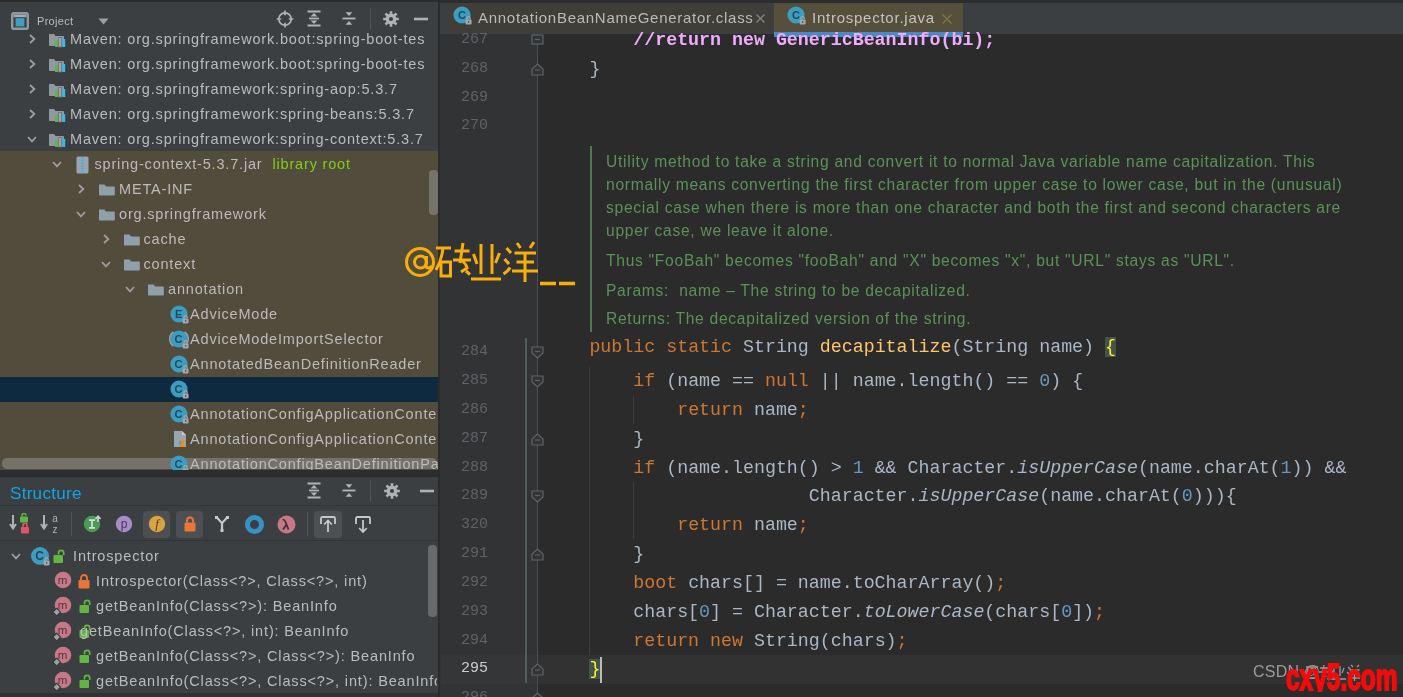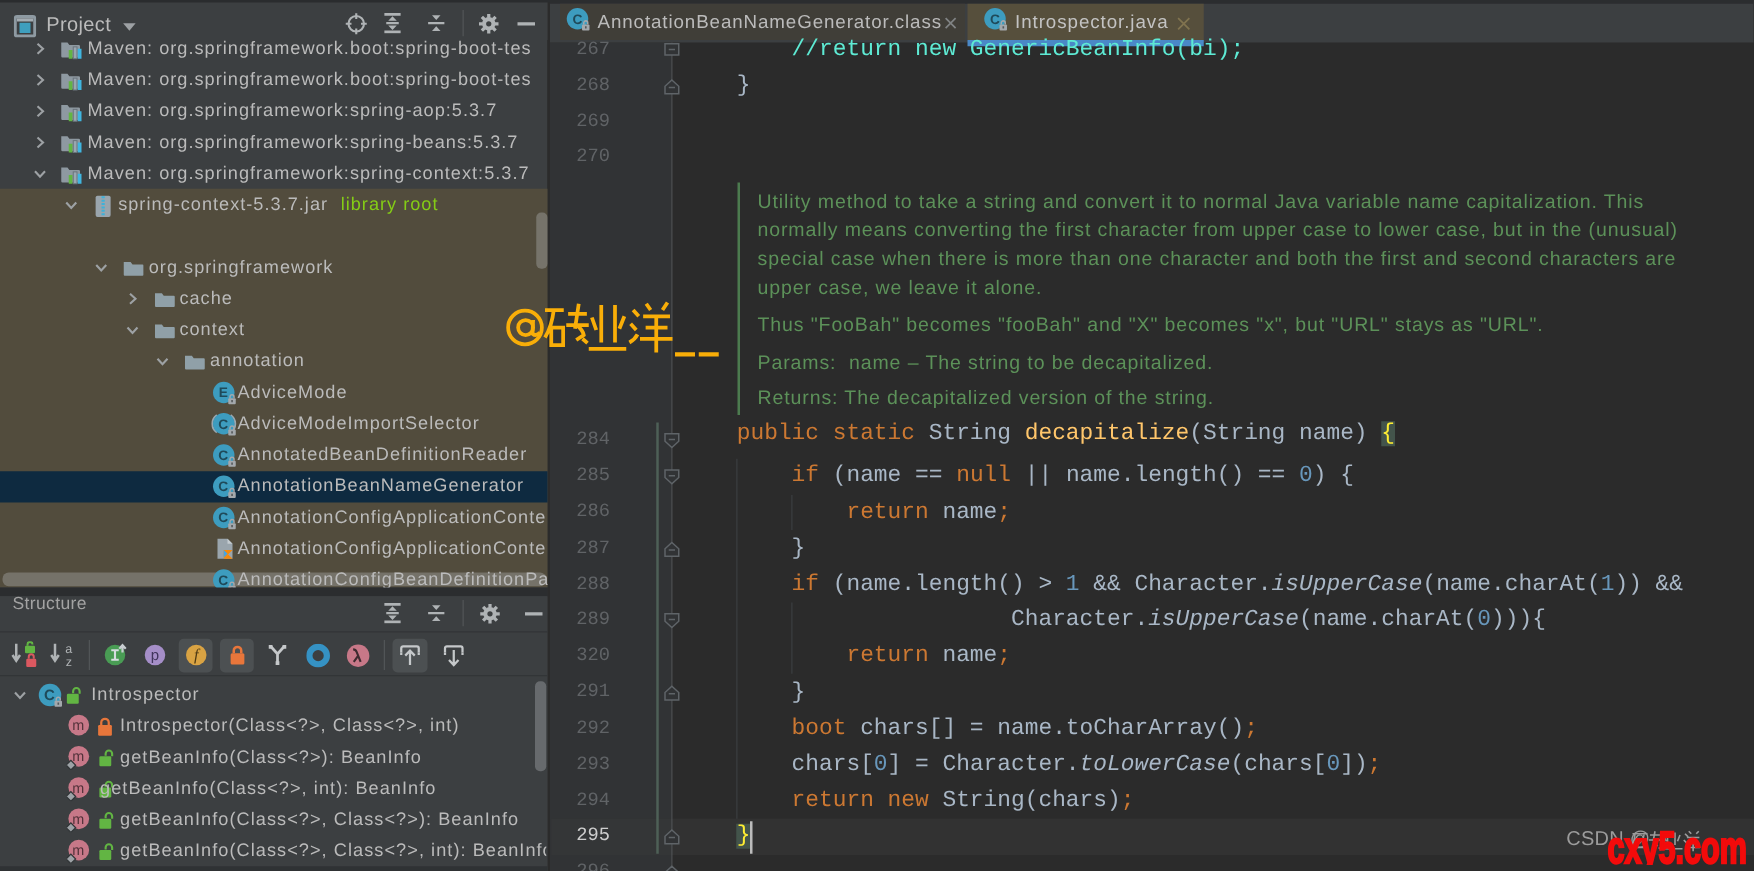--- a/index.html
+++ b/index.html
@@ -350,7 +350,7 @@
       <rect x="2.6" y="2.6" width="12.8" height="2.6" fill="#a4adb3"></rect>
       <rect x="4.6" y="6.2" width="8.8" height="8.2" fill="#3f9fbe"></rect>
     </svg>
-<div class="abs" style="left:37px;top:7px;height:28px;line-height:28px;color:#bbbbbb;font-size:16px;letter-spacing:0.3px;text-align:right;">Project</div>
+<div class="abs" style="left:37px;top:7px;height:28px;line-height:28px;color:#bbbbbb;font-size:11px;letter-spacing:0.3px;text-align:right;">Project</div>
 <svg class="icon" style="left:97px;top:17px" width="13" height="10" viewBox="0 0 13 10">
       <path d="M1.5 1.5 L6.5 7.5 L11.5 1.5 z" fill="#9da1a4"></path>
     </svg>

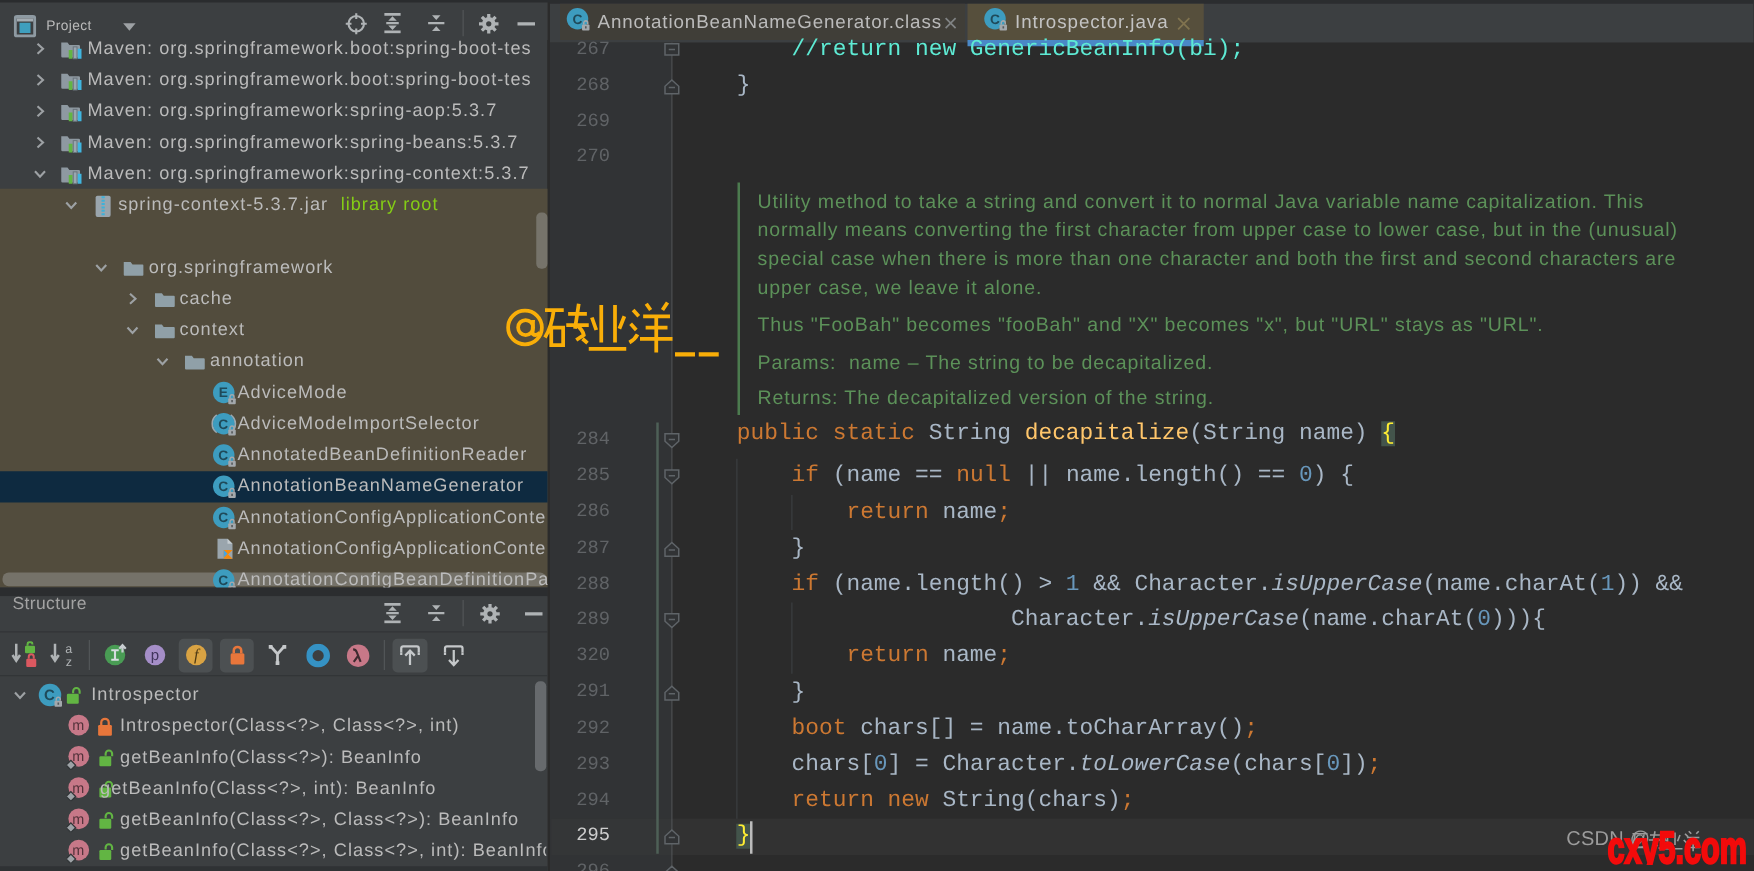--- a/index.html
+++ b/index.html
@@ -20,7 +20,7 @@
 .kw { color:#cc7832; }
 .num { color:#6897bb; }
 .fn { color:#ffc66b; }
-.cmt { color:#5eead4; }
+.cmt { color:#f0abfc;font-weight:bold; }
 .it { font-style:italic; }
 .brace { background:#43544b; color:#ffee32; }
 .docp { color:#5c9159; font-size:15.6px; line-height:23.0px; letter-spacing:0.72px; }

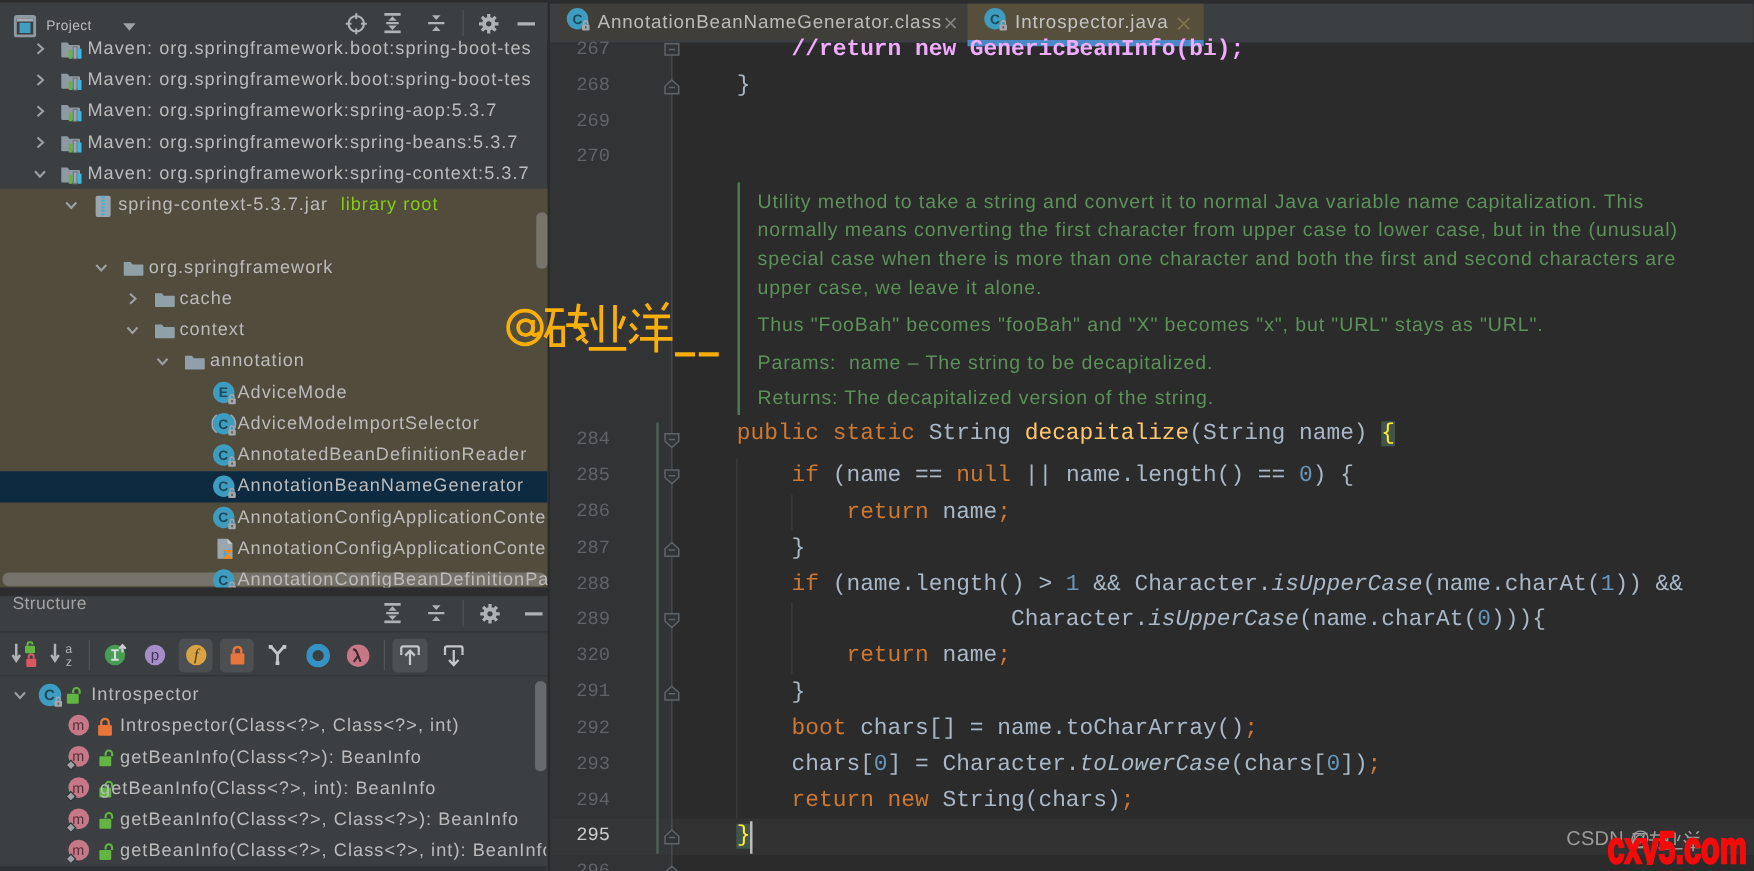--- a/index.html
+++ b/index.html
@@ -222,6 +222,15 @@
       <span class="rlab" style="left:94.5px">spring-context-5.3.7.jar</span>
       <span class="rlab" style="left:272.5px;color:#84cc16">library root</span>
     </div>
+<div class="row" style="top:177px">
+      <svg class="icon" style="left:74.0px;top:5px" width="14" height="14" viewBox="0 0 14 14">
+        <path d="M5 3 L9.4 7 L5 11" stroke="#9da1a4" stroke-width="1.7" fill="none"></path>
+      </svg>
+      <svg class="icon" style="left:98.0px;top:4px" width="17" height="17" viewBox="0 0 17 17">
+        <path d="M1 3.5 h5.5 l1.5 2 H16 a0.8 0.8 0 0 1 0.8 0.8 v7.4 a0.8 0.8 0 0 1 -0.8 0.8 H1.8 a0.8 0.8 0 0 1 -0.8 -0.8 z" fill="#90a0a8"></path>
+      </svg>
+      <span class="rlab" style="left:119.0px">META-INF</span>
+    </div>
 <div class="row" style="top:202px">
       <svg class="icon" style="left:74.0px;top:5px" width="14" height="14" viewBox="0 0 14 14">
         <path d="M3 5 L7 9.4 L11 5" stroke="#9da1a4" stroke-width="1.7" fill="none"></path>

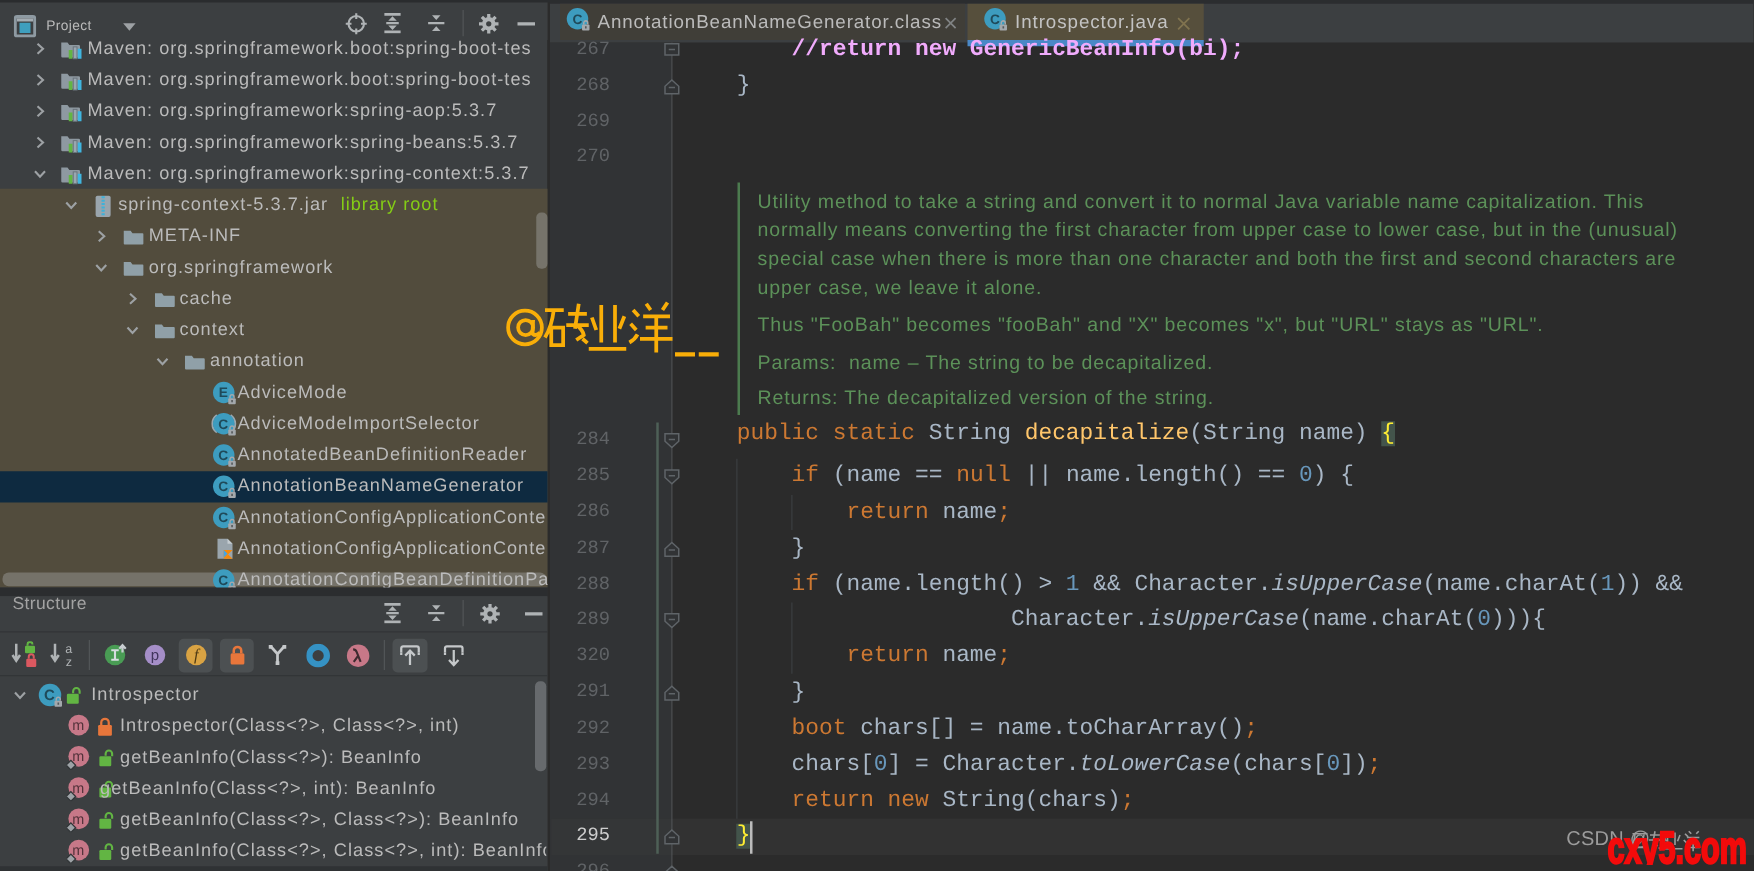--- a/index.html
+++ b/index.html
@@ -315,7 +315,6 @@
           <rect x="16" y="16" width="1.3" height="1.8" fill="#55595c"></rect>
         </g>
       </svg>
-      <span class="rlab" style="left:190.0px">AnnotationBeanNameGenerator</span>
     </div>
 <div class="row" style="top:402px">
       <svg class="icon" style="left:169.0px;top:2px" width="22" height="22" viewBox="0 0 22 22">

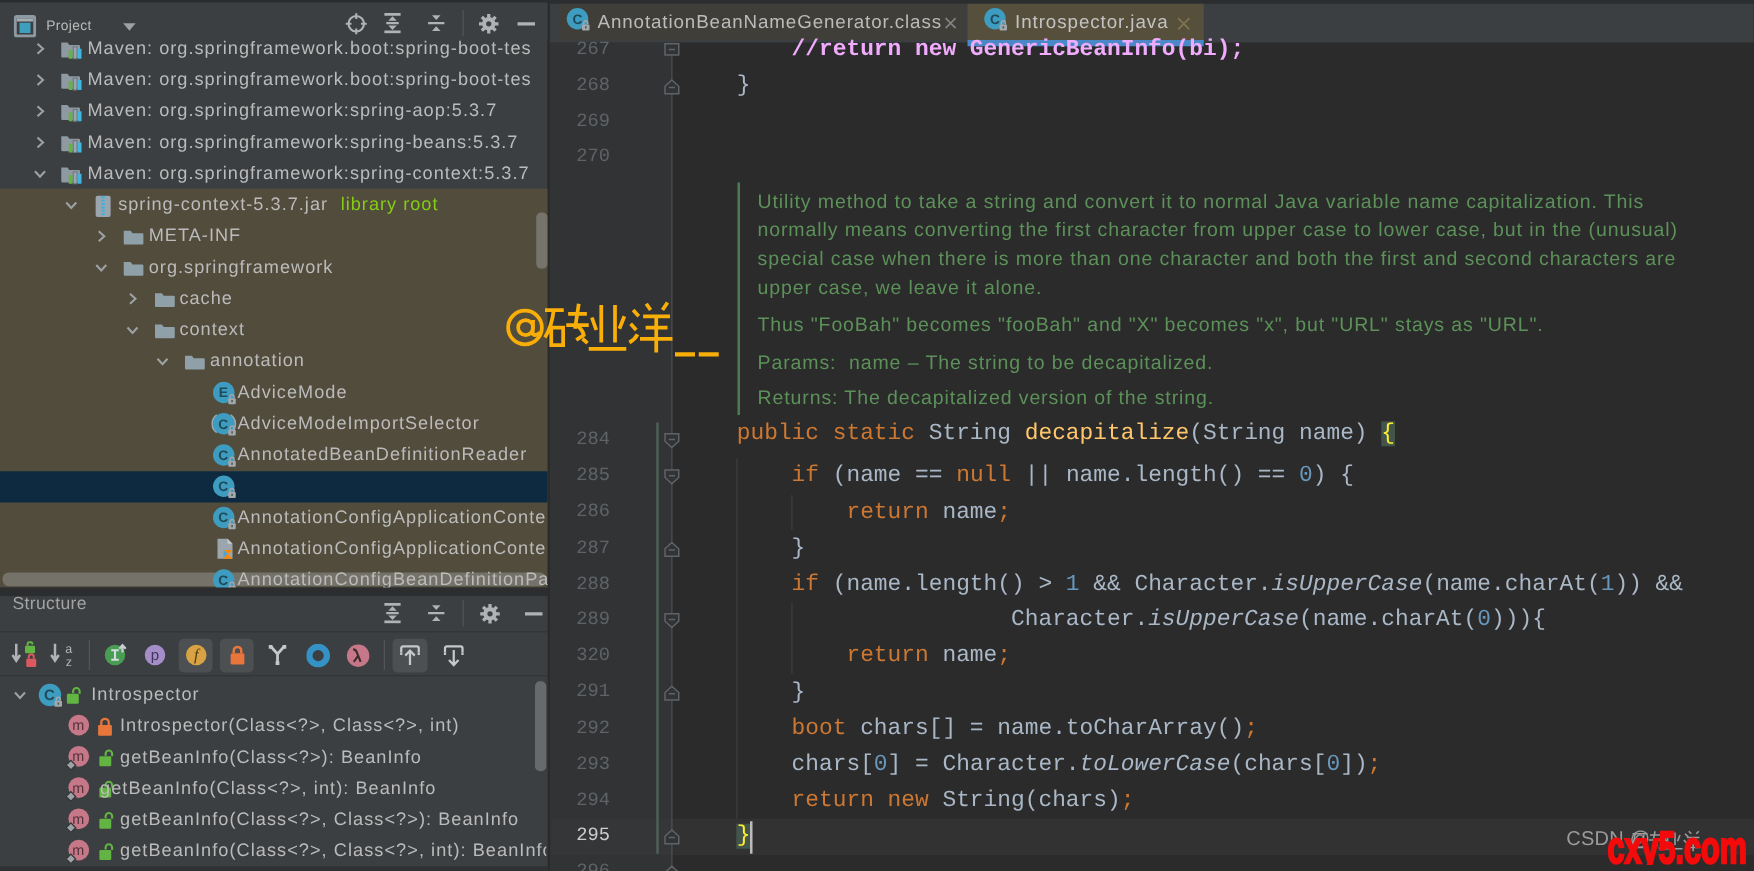--- a/index.html
+++ b/index.html
@@ -394,7 +394,7 @@
 <div class="abs" style="left:429px;top:170px;width:9px;height:45px;border-radius:4px;background:rgba(190,195,200,0.33)"></div>
 <div class="abs" style="left:0;top:470px;width:438px;height:7px;background:#2b2d2f"></div>
 <div class="abs" style="left:0;top:477px;width:438px;height:220px;background:#3c3f41"></div>
-<div class="abs" style="left:10px;top:468px;height:28px;line-height:28px;color:#a3a3a3;font-size:14px;letter-spacing:0.3px;">Structure</div>
+<div class="abs" style="left:10px;top:480px;height:28px;line-height:28px;color:#0ea5e9;font-size:17px;letter-spacing:0.3px;">Structure</div>
 <svg class="icon" style="left:306px;top:482px" width="16" height="17" viewBox="0 0 16 17">
       <path d="M1.5 1.5 h13 M1.5 15.5 h13" stroke="#afb3b5" stroke-width="2.2"></path>
       <path d="M3 8.5 h10" stroke="#afb3b5" stroke-width="1.8"></path>

